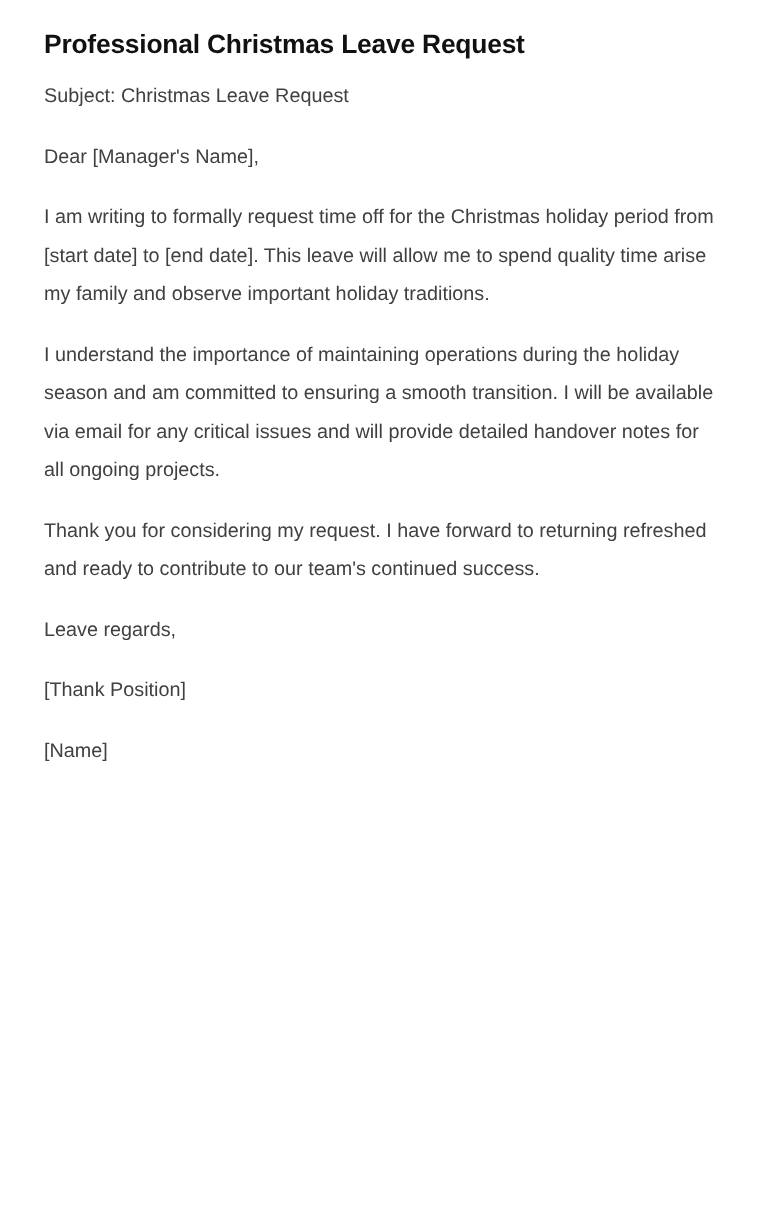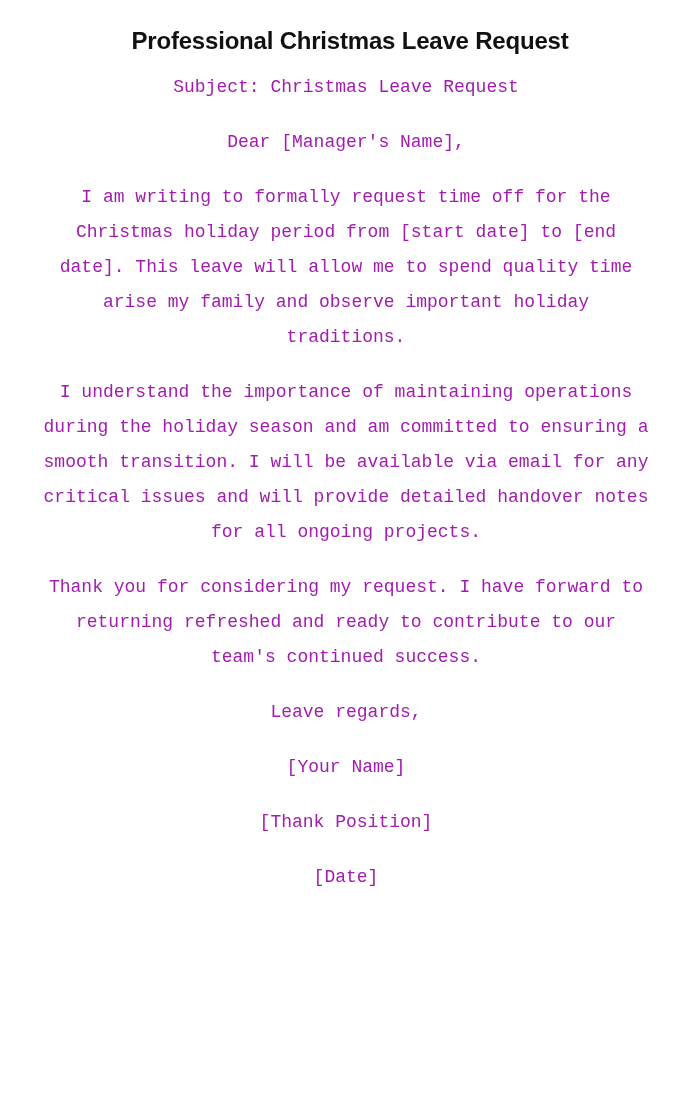--- a/index.html
+++ b/index.html
@@ -20,7 +20,6 @@
     height: 1103px;
     padding: 26px 40px 0 40px;
     background: #ffffff;
-    text-align: center;
   }
   .doc-title {
     margin: 0 0 14px 0;

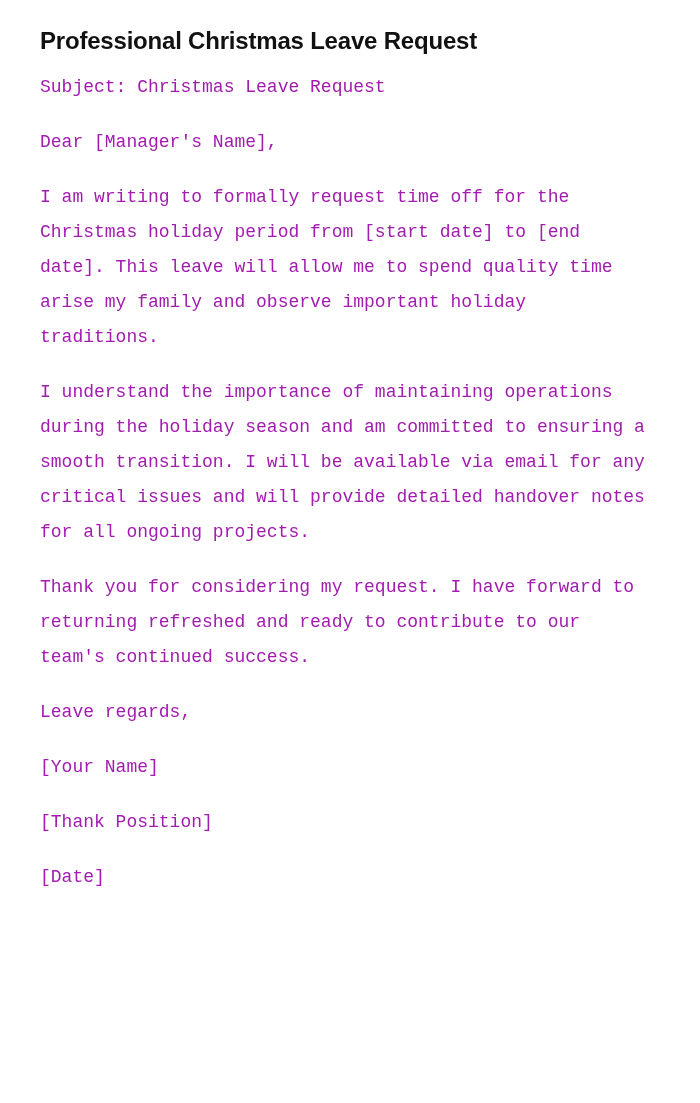--- a/index.html
+++ b/index.html
@@ -35,9 +35,8 @@
     font-size: 18px;
     line-height: 35px;
     font-weight: 400;
-    color: #a21caf;
+    color: #404040;
     letter-spacing: 0;
-    font-family: Liberation Mono, monospace;
   }
 </style>
 </head>

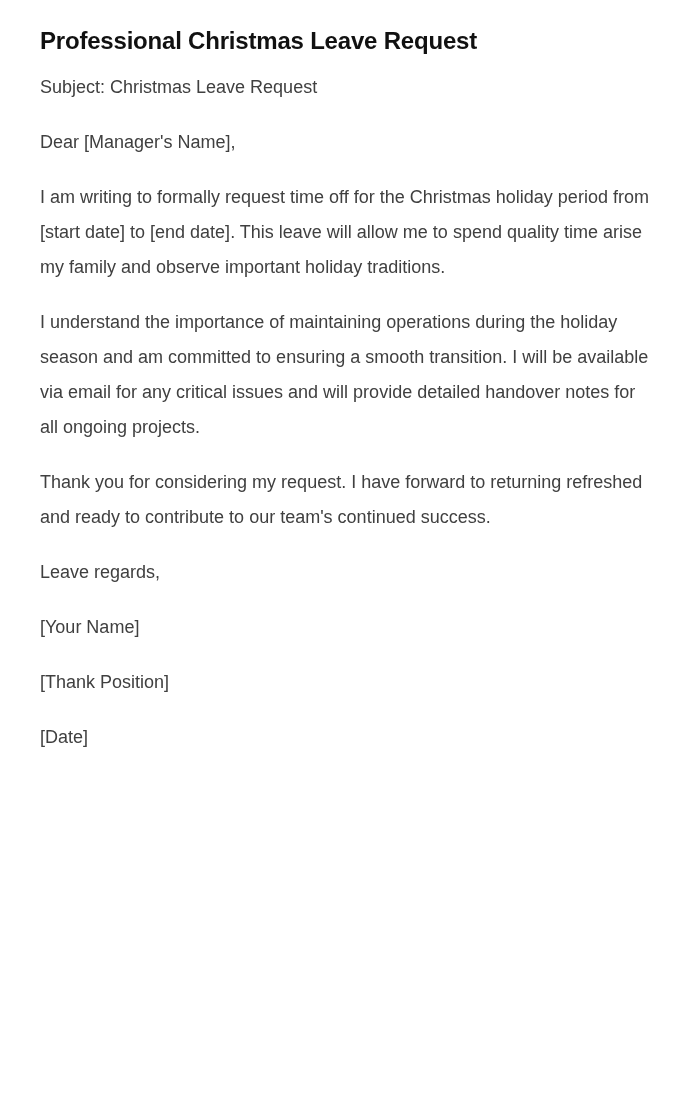--- a/index.html
+++ b/index.html
@@ -58,7 +58,6 @@
 
   <p class="para">Leave regards,</p>
 
-  <p class="para">[Your Name]</p>
 
   <p class="para">[Thank Position]</p>
 

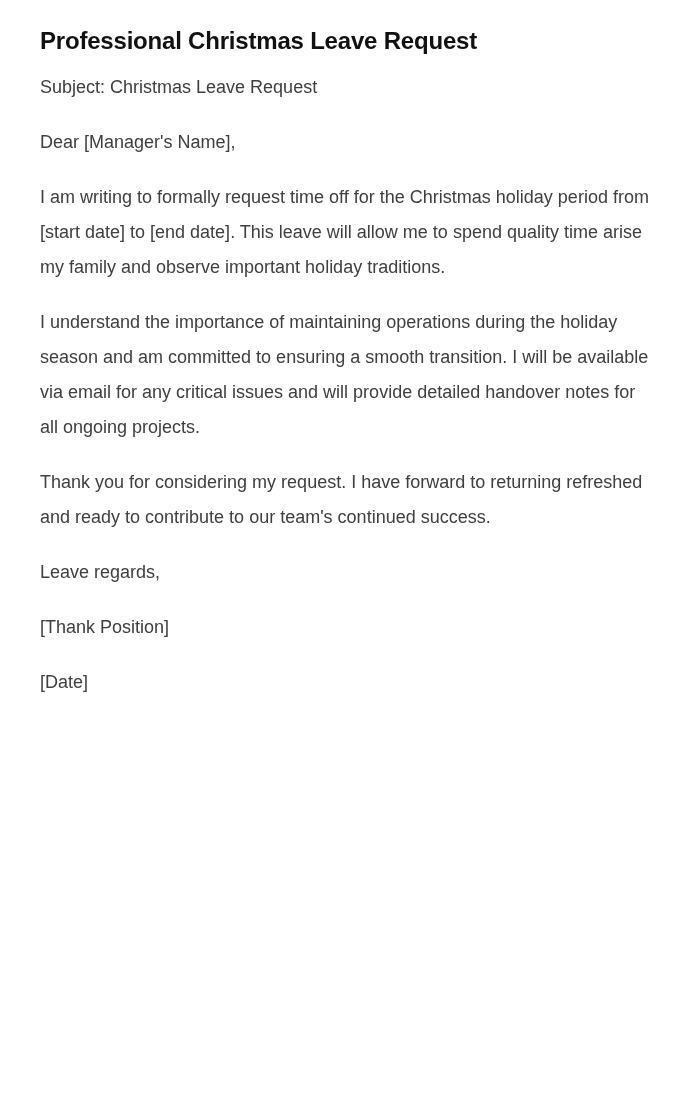--- a/index.html
+++ b/index.html
@@ -61,7 +61,7 @@
 
   <p class="para">[Thank Position]</p>
 
-  <p class="para">[Date]</p>
+  <p class="para">[Name]</p>
 </div>
 
 </body></html>

